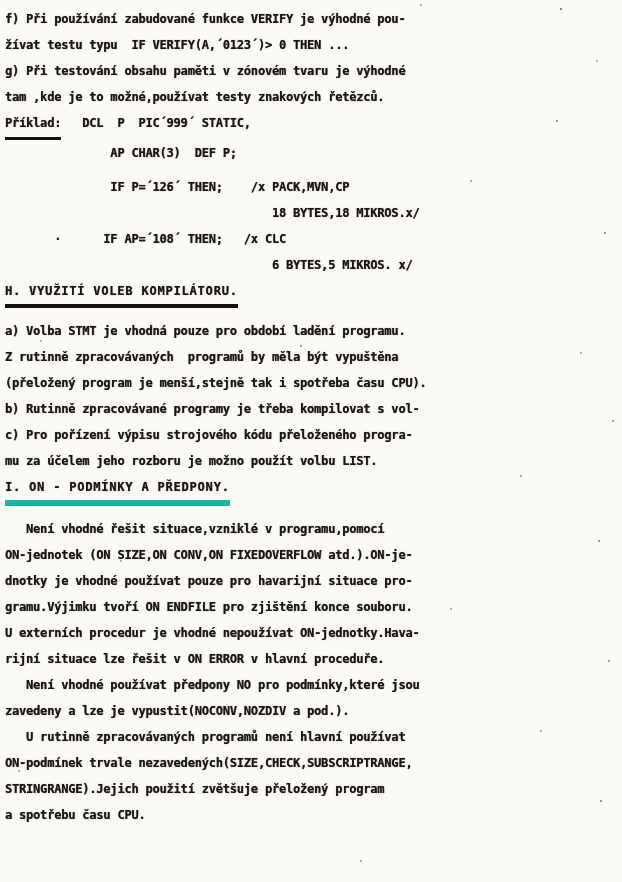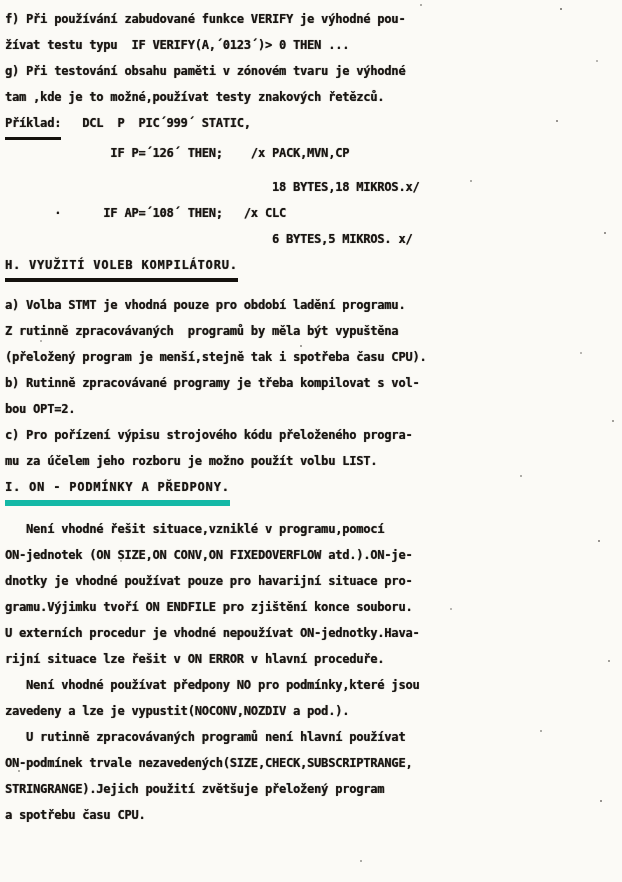--- a/index.html
+++ b/index.html
@@ -80,6 +80,7 @@
       </div>
       <div class="block example">
         <div class="line"><span class="example-label">Příklad:</span><span>   DCL  P  PIC´999´ STATIC,</span></div>
+        <div class="line">               AP CHAR(3)  DEF P;</div>
         <div class="line">               IF P=´126´ THEN;    /x PACK,MVN,CP</div>
         <div class="line">                                      18 BYTES,18 MIKROS.x/</div>
         <div class="line">       ·      IF AP=´108´ THEN;   /x CLC</div>

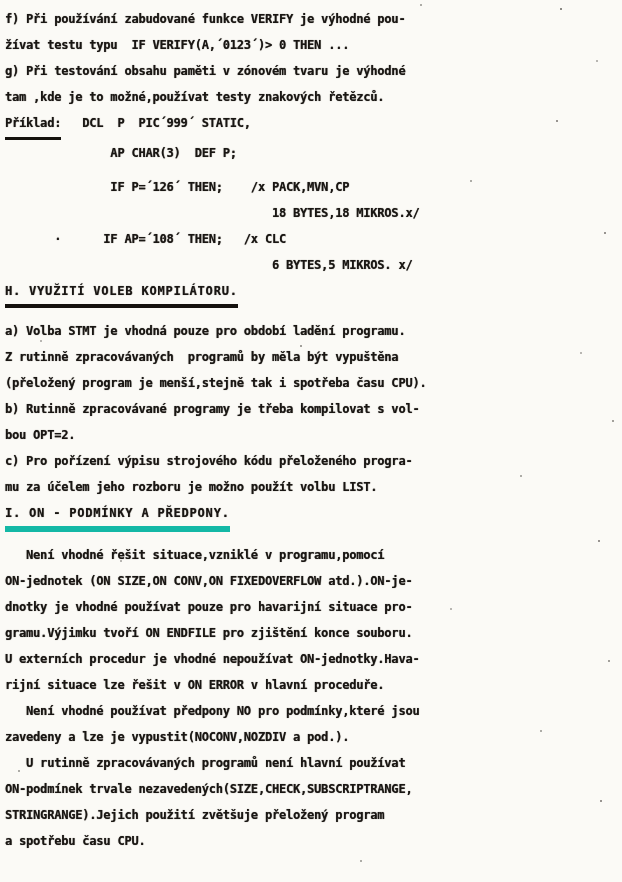--- a/index.html
+++ b/index.html
@@ -92,7 +92,6 @@
         <div class="line">Z rutinně zpracovávaných  programů by měla být vypuštěna</div>
         <div class="line">(přeložený program je menší,stejně tak i spotřeba času CPU).</div>
         <div class="line">b) Rutinně zpracovávané programy je třeba kompilovat s vol-</div>
-        <div class="line">bou OPT=2.</div>
         <div class="line">c) Pro pořízení výpisu strojového kódu přeloženého progra-</div>
         <div class="line">mu za účelem jeho rozboru je možno použít volbu LIST.</div>
       </div>

